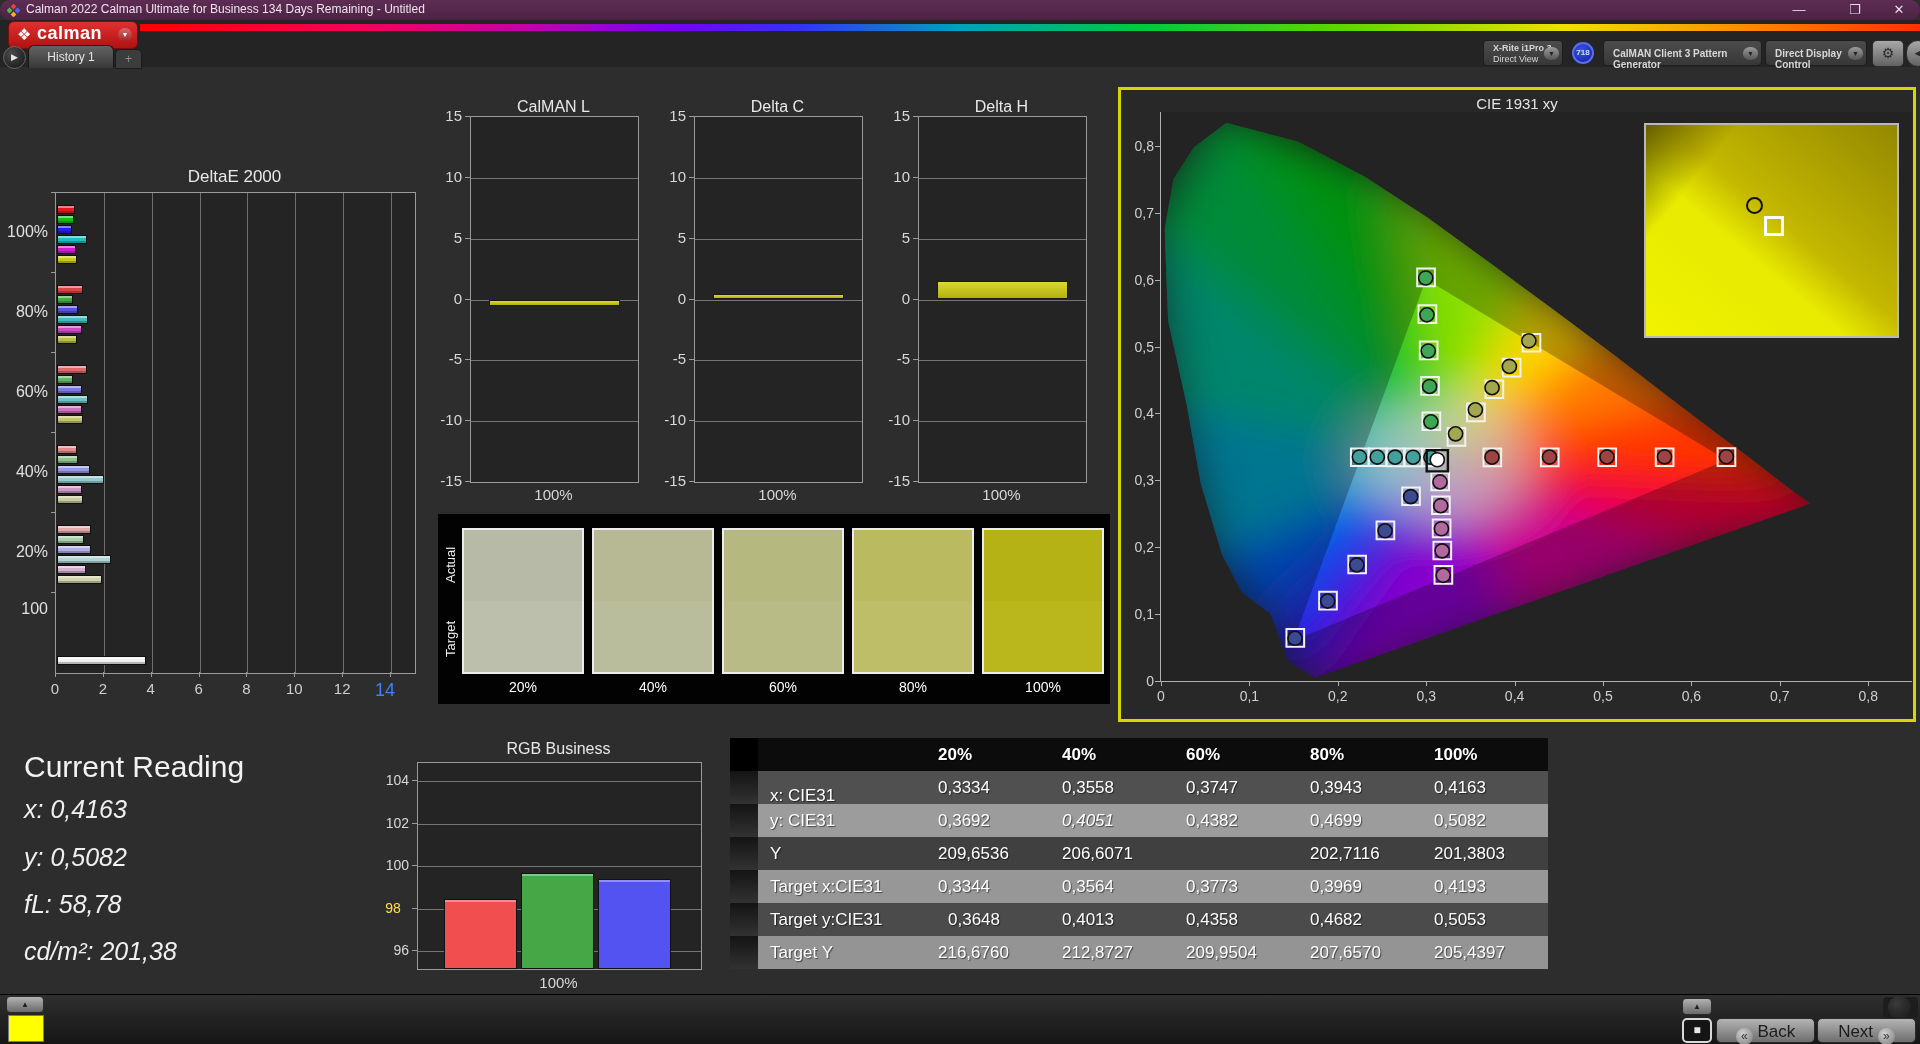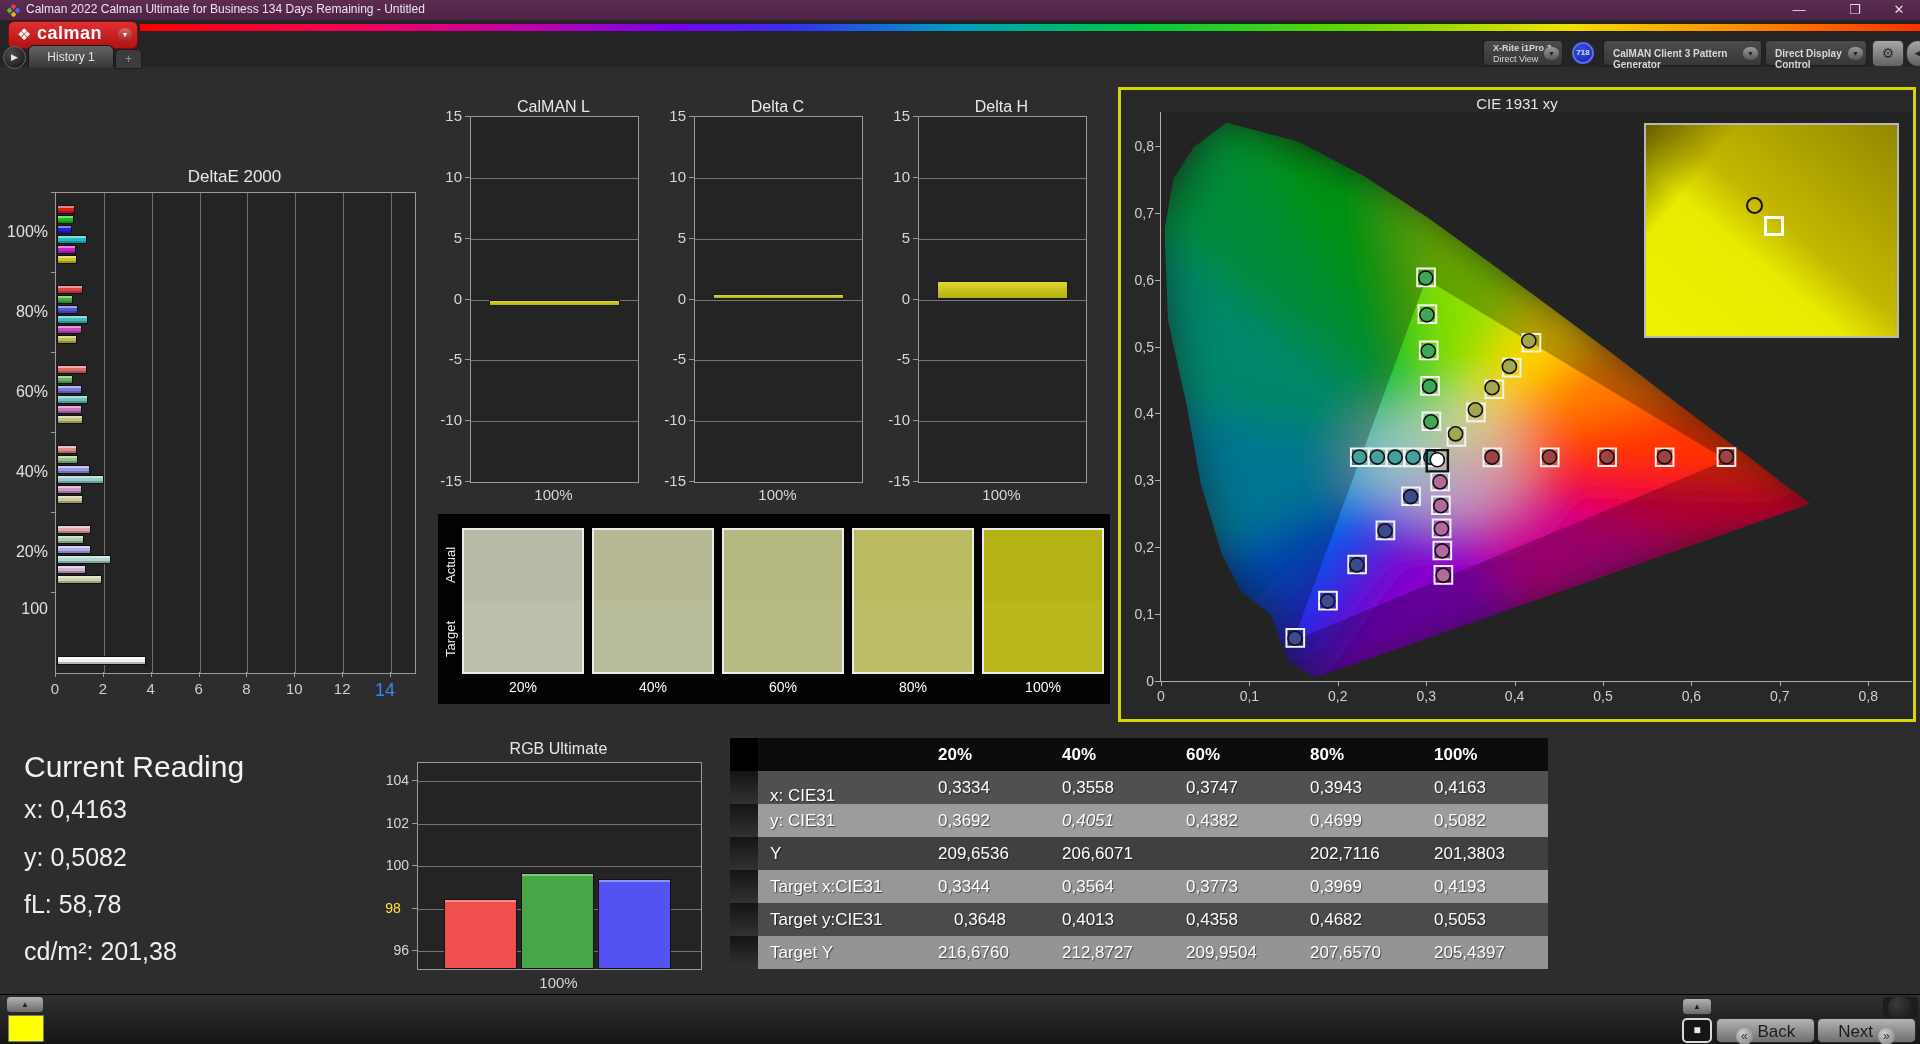--- a/index.html
+++ b/index.html
@@ -8,7 +8,7 @@
   .abs{position:absolute;}
   
   #titlebar{left:0;top:0;width:1920px;height:20px;background:linear-gradient(180deg,#5d2d54,#4d2344);
-            color:#efe3ee;font-size:12px;}
+            color:#efe3ee;font-size:12px;border-radius:10px;}
   #titlebar .t{position:absolute;left:26px;top:2px;}
   .winbtn{position:absolute;top:0;width:34px;height:20px;text-align:center;line-height:20px;color:#e8dce8;font-size:13px;}
   

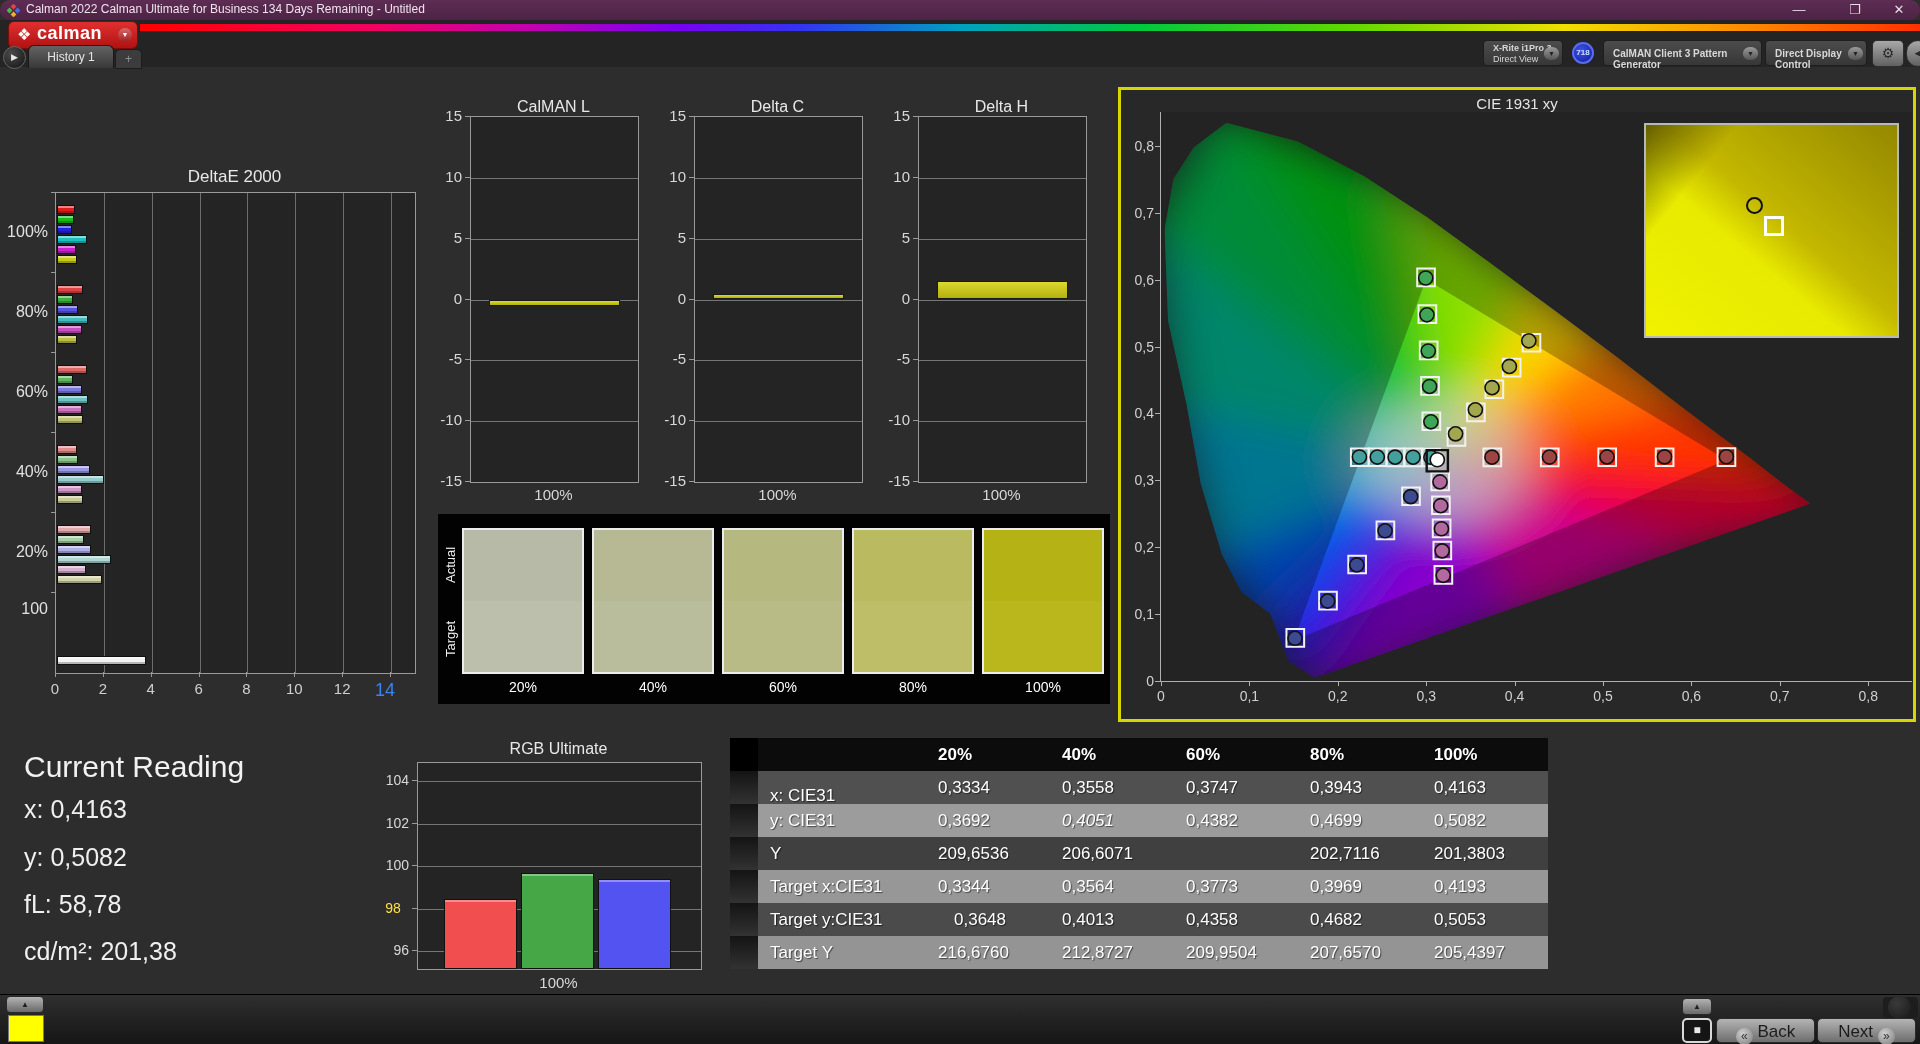--- a/index.html
+++ b/index.html
@@ -464,7 +464,7 @@
     <div class="line" style="top:937px">cd/m²: 201,38</div>
   </div>
 
-  <div class="ctitle" style="left:417px;top:740px;width:283px;font-size:16px">RGB Ultimate</div>
+  <div class="ctitle" style="left:417px;top:740px;width:283px;font-size:16px">RGB Business</div>
   <div id="rgb-plot" class="plot" style="left:417px;top:762px;width:283px;height:206px">
       <div style="position: absolute; left: 0px; top: 18.0625px; width: 283px; height: 1px; background: rgb(117, 117, 117);"></div>
       <div style="position: absolute; left: 0px; top: 60.5625px; width: 283px; height: 1px; background: rgb(117, 117, 117);"></div>

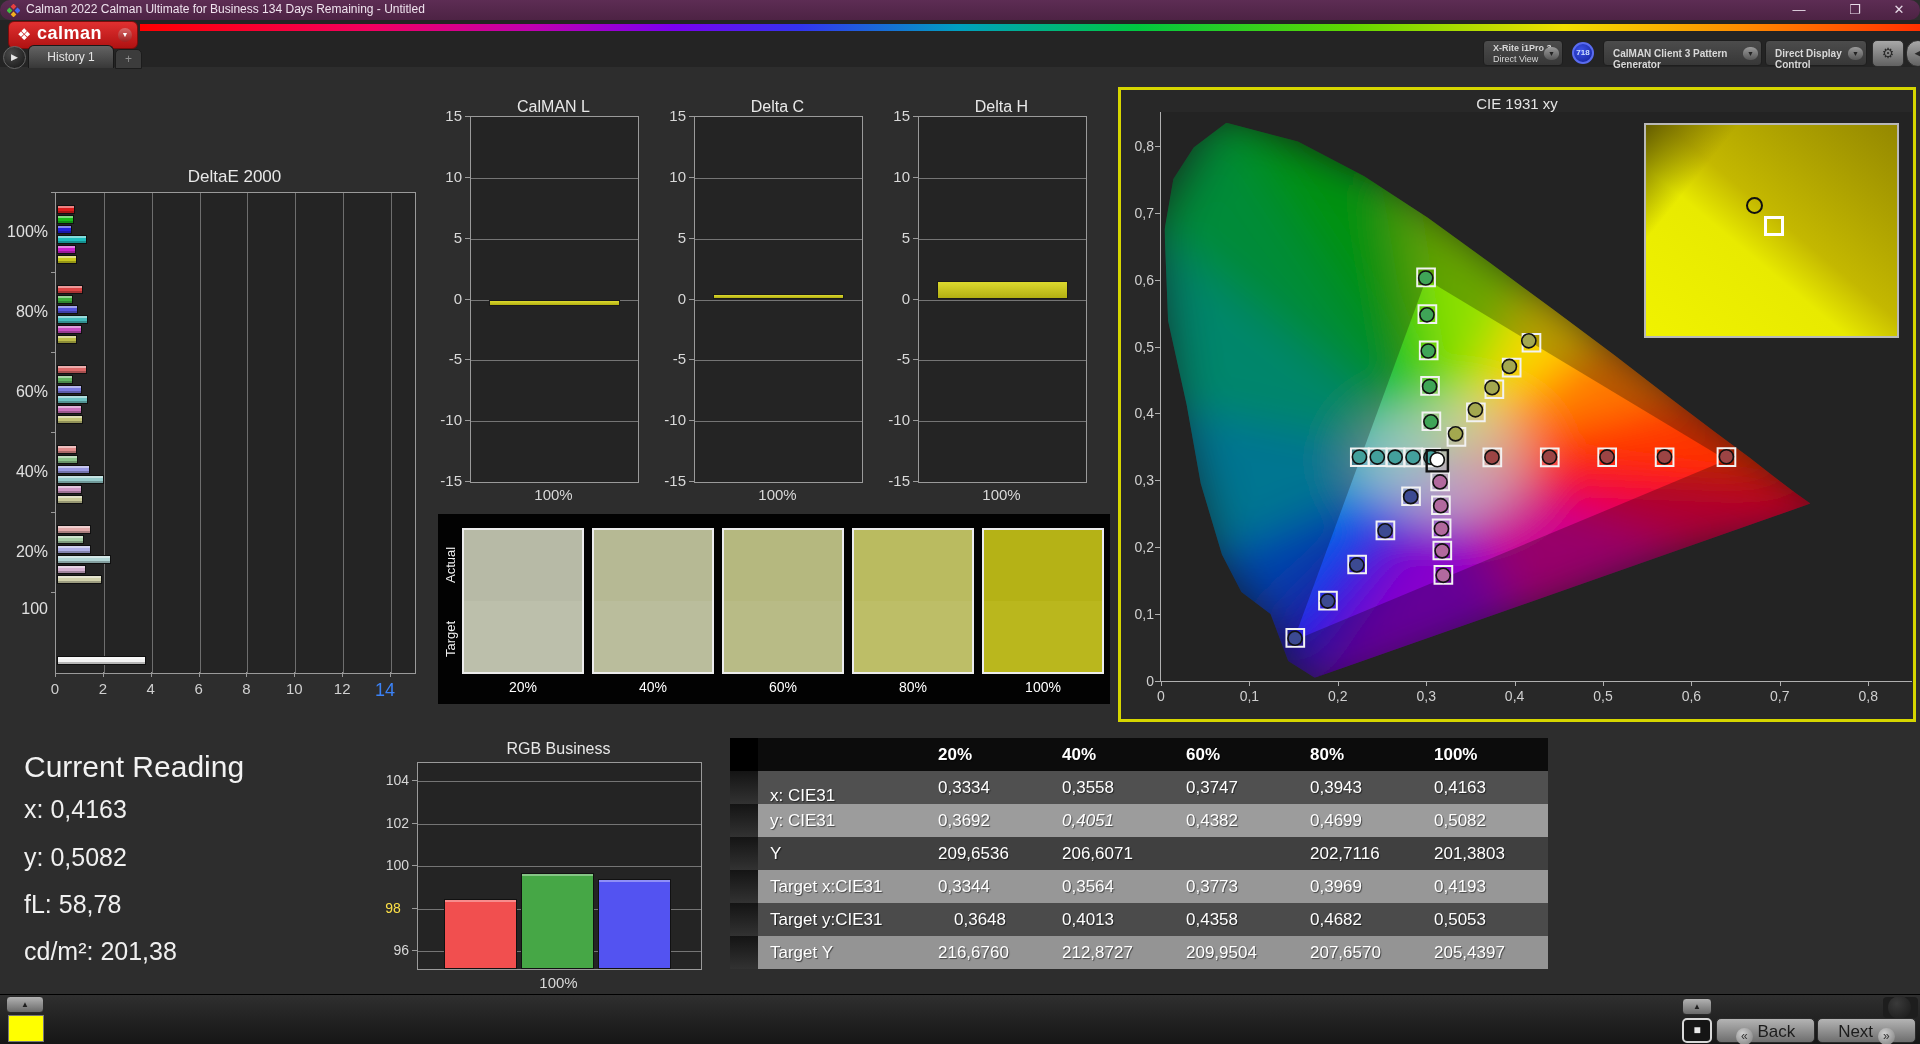--- a/index.html
+++ b/index.html
@@ -58,7 +58,7 @@
   
   #swpanel{position:absolute;left:438px;top:514px;width:672px;height:190px;background:#020202;}
   
-  #curread .line{position:absolute;left:24px;color:#f0f0f0;font-size:25px;}
+  #curread .line{position:absolute;left:24px;color:#f0f0f0;font-size:25px;font-style:italic;}
   #caltable{position:absolute;left:730px;top:738px;width:818px;}
   .trow{position:relative;height:33px;}
   

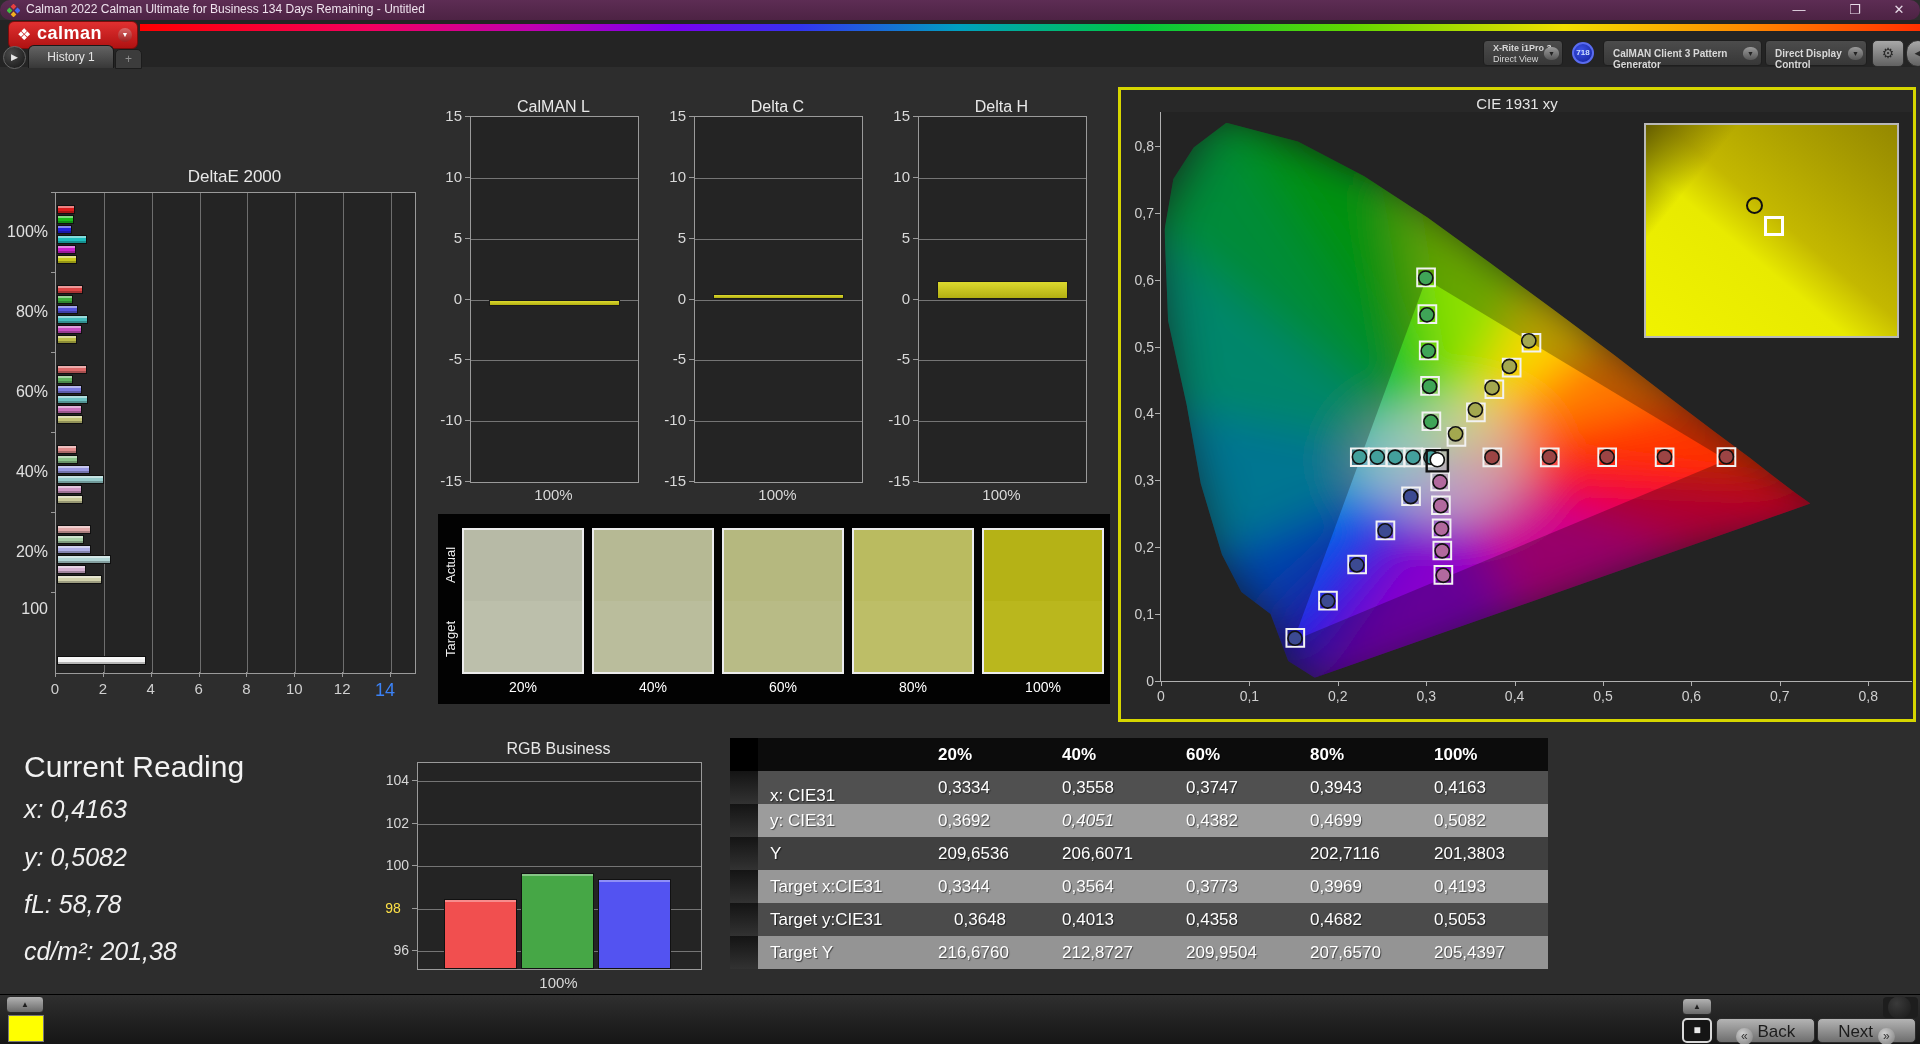--- a/index.html
+++ b/index.html
@@ -543,7 +543,7 @@
         <div style="position: absolute; left: 0px; top: 0px; width: 28px; height: 33px; background: linear-gradient(rgb(20, 20, 20), rgb(50, 50, 50));"></div>
         <div style="position: absolute; left: 28px; top: 0px; width: 790px; height: 33px; background: rgb(75, 75, 75);"></div>
         <div style="position: absolute; left: 40px; top: 0px; height: 33px; line-height: 33px; color: rgb(255, 255, 255); font-size: 17px; text-shadow: rgba(0, 0, 0, 0.55) 1px 1px 1px;">Target y:CIE31</div>
-        <div style="position: absolute; left: 224px; top: 0px; height: 33px; line-height: 33px; color: rgb(255, 255, 255); font-size: 17px; text-shadow: rgba(0, 0, 0, 0.55) 1px 1px 1px;">0,3648</div>
+        <div style="position: absolute; left: 218px; top: 0px; height: 33px; line-height: 33px; color: rgb(255, 255, 255); font-size: 17px; text-shadow: rgba(0, 0, 0, 0.55) 1px 1px 1px;">0,3648</div>
         <div style="position: absolute; left: 332px; top: 0px; height: 33px; line-height: 33px; color: rgb(255, 255, 255); font-size: 17px; text-shadow: rgba(0, 0, 0, 0.55) 1px 1px 1px;">0,4013</div>
         <div style="position: absolute; left: 456px; top: 0px; height: 33px; line-height: 33px; color: rgb(255, 255, 255); font-size: 17px; text-shadow: rgba(0, 0, 0, 0.55) 1px 1px 1px;">0,4358</div>
         <div style="position: absolute; left: 580px; top: 0px; height: 33px; line-height: 33px; color: rgb(255, 255, 255); font-size: 17px; text-shadow: rgba(0, 0, 0, 0.55) 1px 1px 1px;">0,4682</div>

